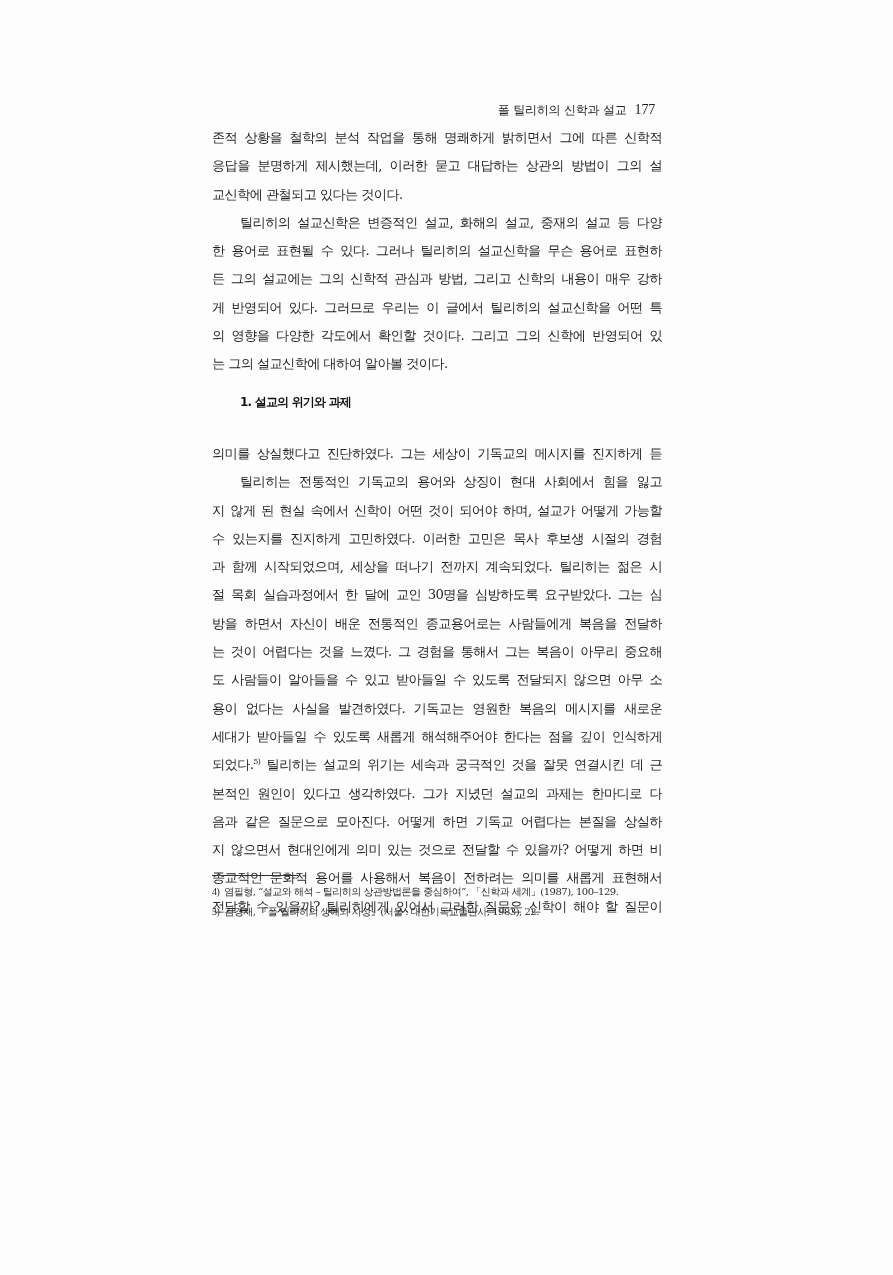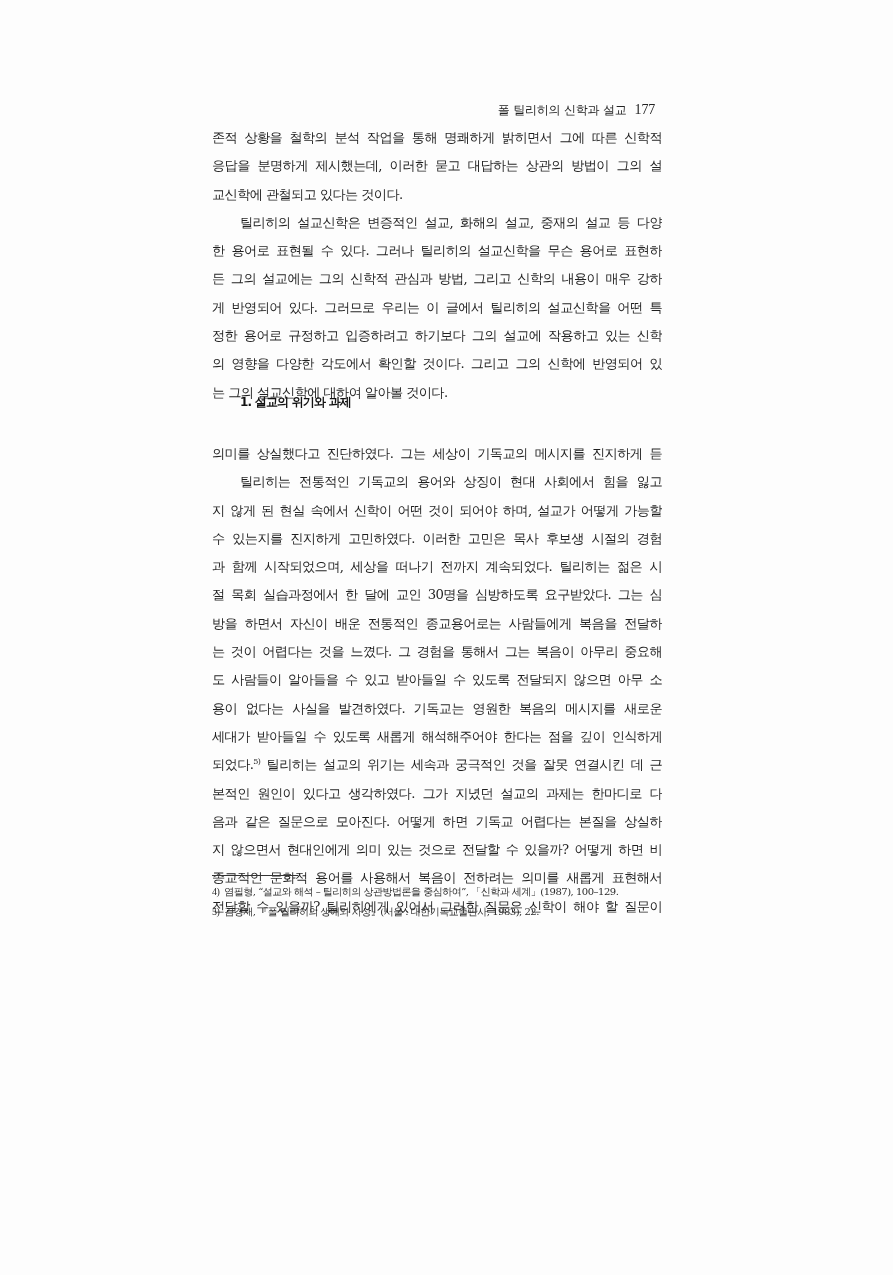--- a/index.html
+++ b/index.html
@@ -38,7 +38,6 @@
     <span class="line">한 용어로 표현될 수 있다. 그러나 틸리히의 설교신학을 무슨 용어로 표현하</span>
     <span class="line">든 그의 설교에는 그의 신학적 관심과 방법, 그리고 신학의 내용이 매우 강하</span>
     <span class="line">게 반영되어 있다. 그러므로 우리는 이 글에서 틸리히의 설교신학을 어떤 특</span>
-    <span class="line">정한 용어로 규정하고 입증하려고 하기보다 그의 설교에 작용하고 있는 신학</span>
     <span class="line">의 영향을 다양한 각도에서 확인할 것이다. 그리고 그의 신학에 반영되어 있</span>
     <span class="line last">는 그의 설교신학에 대하여 알아볼 것이다.</span>
   </div>

